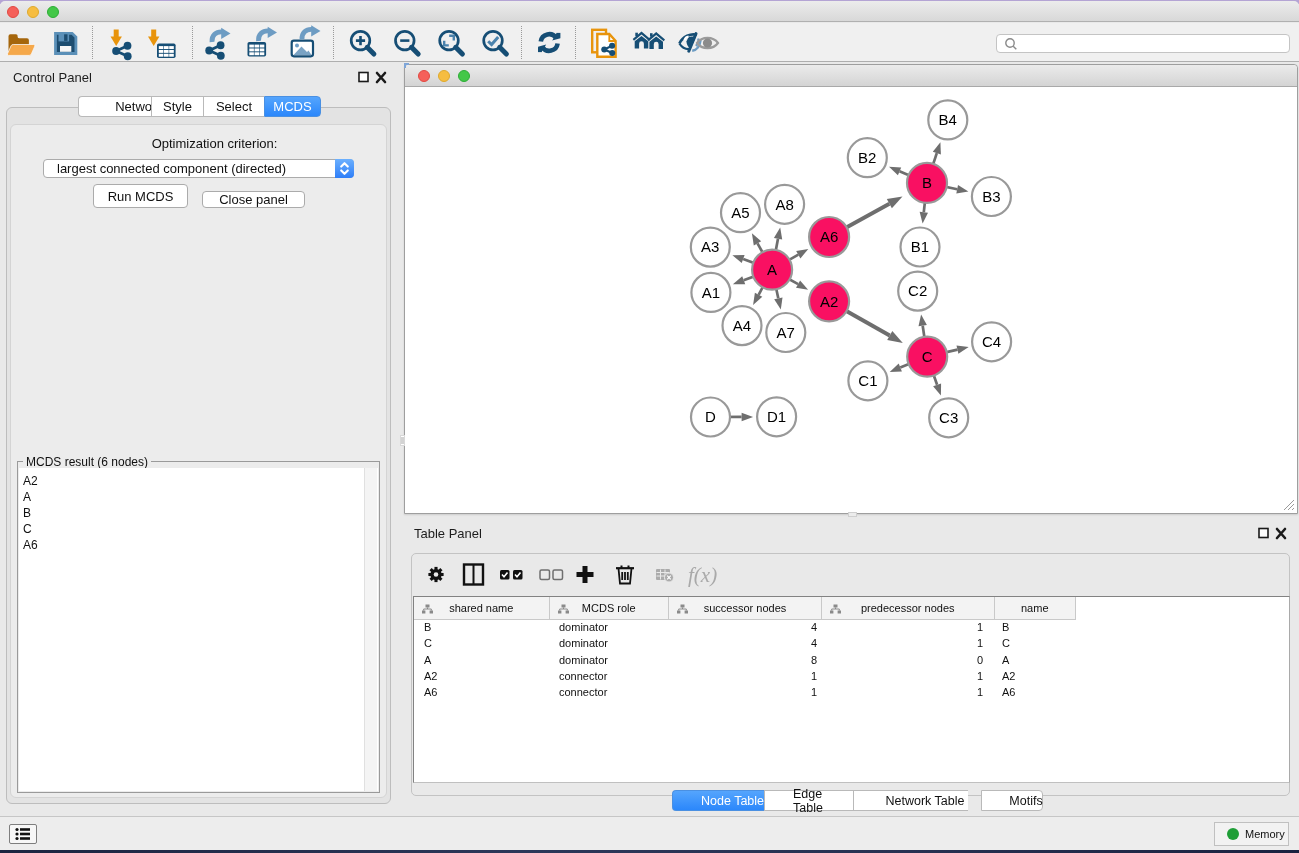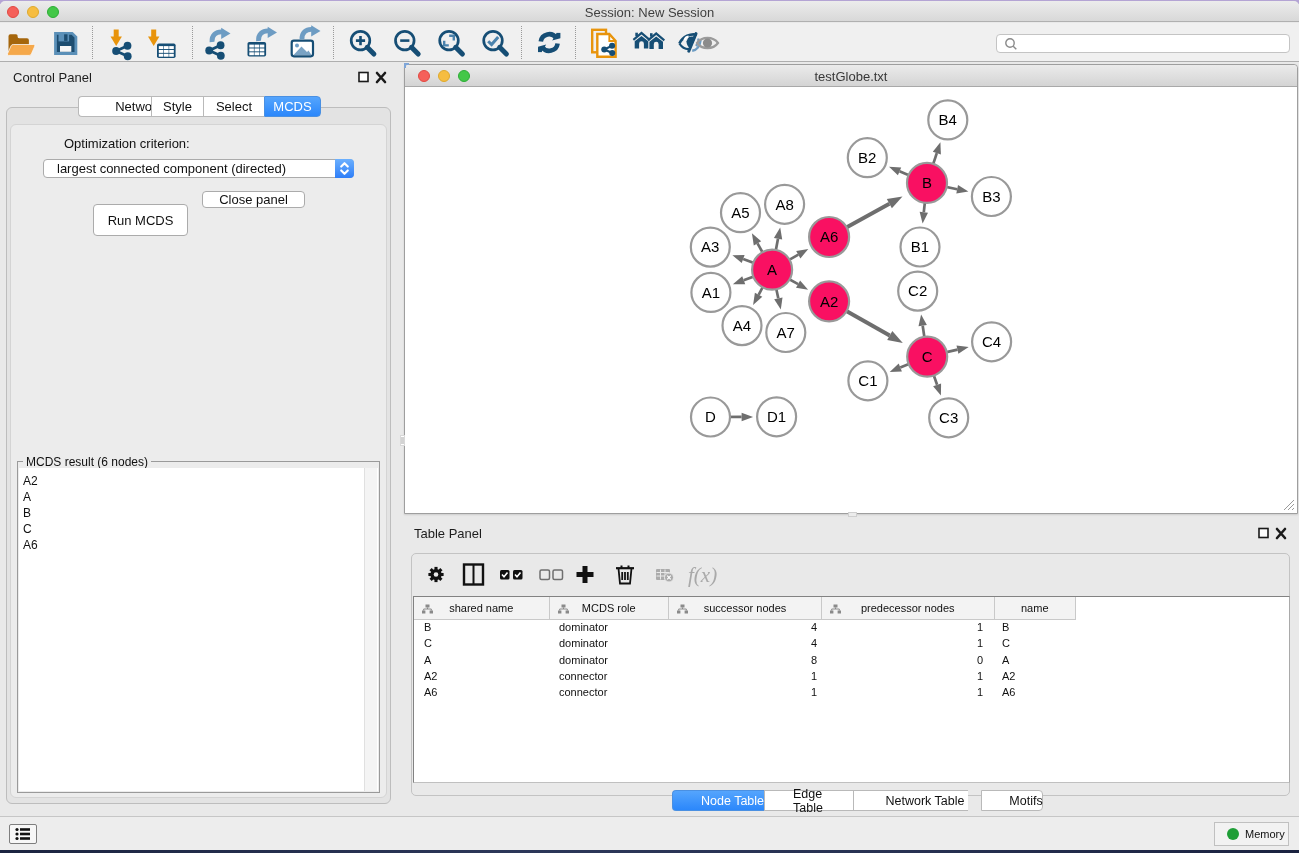--- a/index.html
+++ b/index.html
@@ -96,7 +96,6 @@
   <div class="abs tl" style="left:7px; top:4.5px; background:#f5605a; border:0.5px solid #e14942;"></div>
   <div class="abs tl" style="left:27px; top:4.5px; background:#f6bd41; border:0.5px solid #dfa92c;"></div>
   <div class="abs tl" style="left:47px; top:4.5px; background:#43c748; border:0.5px solid #2dad35;"></div>
-  <div class="abs title">Session: New Session</div>
 </div>
 
 <div class="abs" id="toolbar">

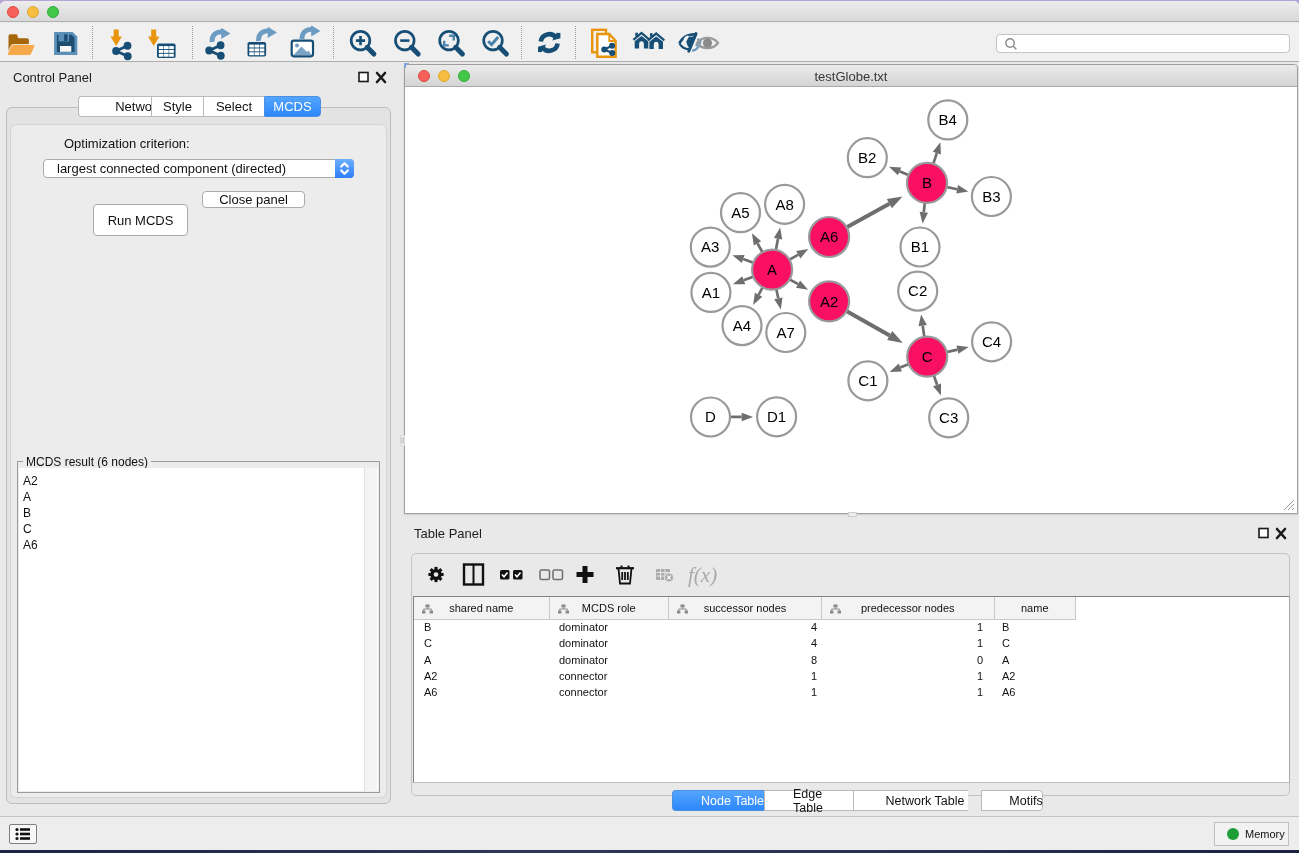--- a/index.html
+++ b/index.html
@@ -286,7 +286,6 @@
     <div class="abs tl" style="left:13px; top:5px; background:#f5605a; border:0.5px solid #e14942;"></div>
     <div class="abs tl" style="left:33px; top:5px; background:#f6bd41; border:0.5px solid #dfa92c;"></div>
     <div class="abs tl" style="left:53px; top:5px; background:#43c748; border:0.5px solid #2dad35;"></div>
-    <div class="abs title">testGlobe.txt</div>
   </div>
   <svg class="abs" style="left:0;top:22px;" width="892" height="426" viewBox="405 87 892 426" font-family="Liberation Sans, sans-serif">
 <line x1="772.1" y1="269.7" x2="743.7" y2="280.2" stroke="#6e6e6e" stroke-width="2.7"></line>

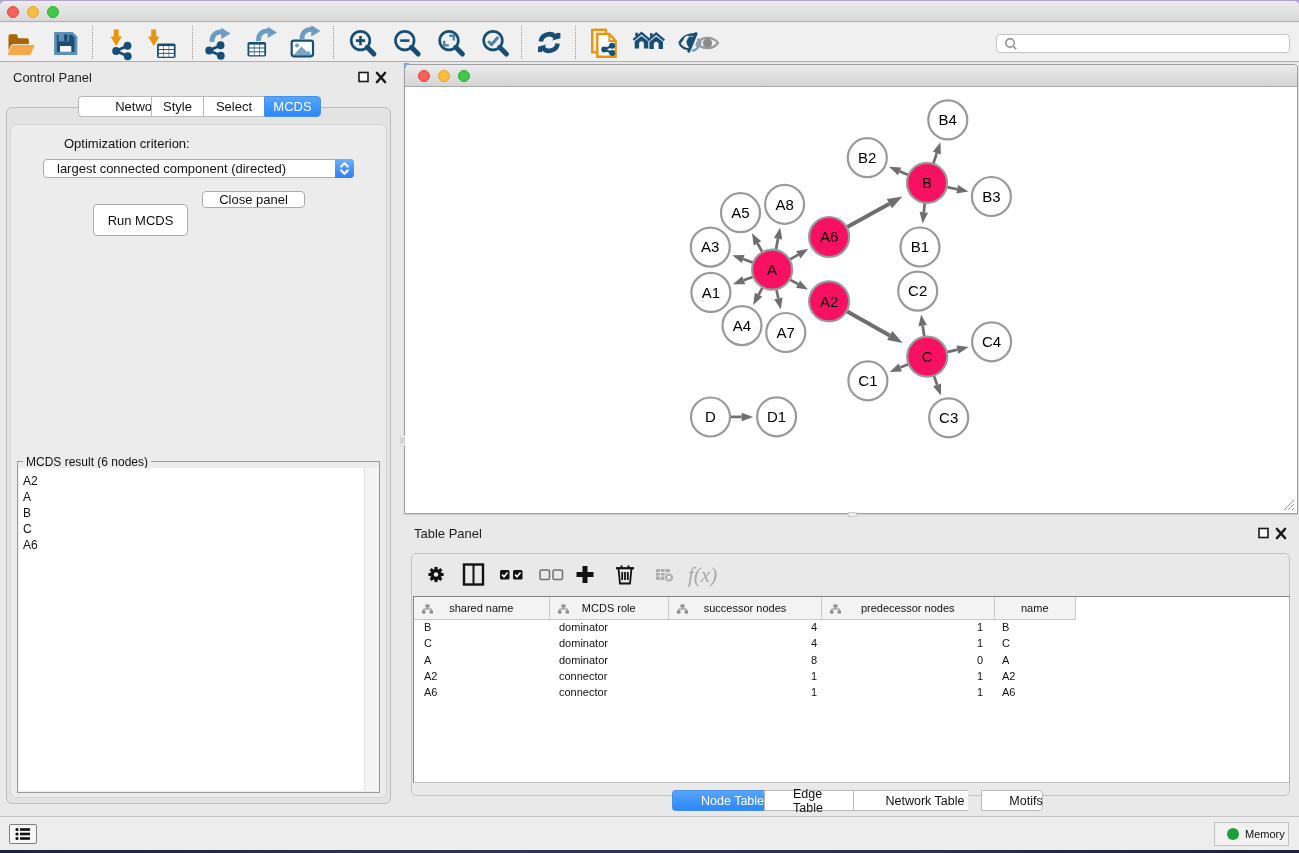--- a/index.html
+++ b/index.html
@@ -34,7 +34,7 @@
 #cp-tabs .tab:first-child { border-radius:4px 0 0 4px; }
 #cp-tabs .tab:last-child { border-radius:0 4px 4px 0; border-right:1px solid #b9b9b9;
   background:linear-gradient(#55a5fd,#2b87fb); color:#fff; border-color:#4a90e2; }
-#opt-label { left:16px; top:136px; width:377px; font-size:13px; color:#111;padding-left:48px; }
+#opt-label { left:2px; top:136px; width:377px; text-align:center; font-size:13px; color:#111;padding-left:48px; }
 #dropdown { left:43px; top:159px; width:311px; height:19px; background:#fff;
   border:1px solid #ababab; border-radius:4px; font-size:13px; color:#111; }
 #dropdown .dd-text { left:13px; top:1px; }

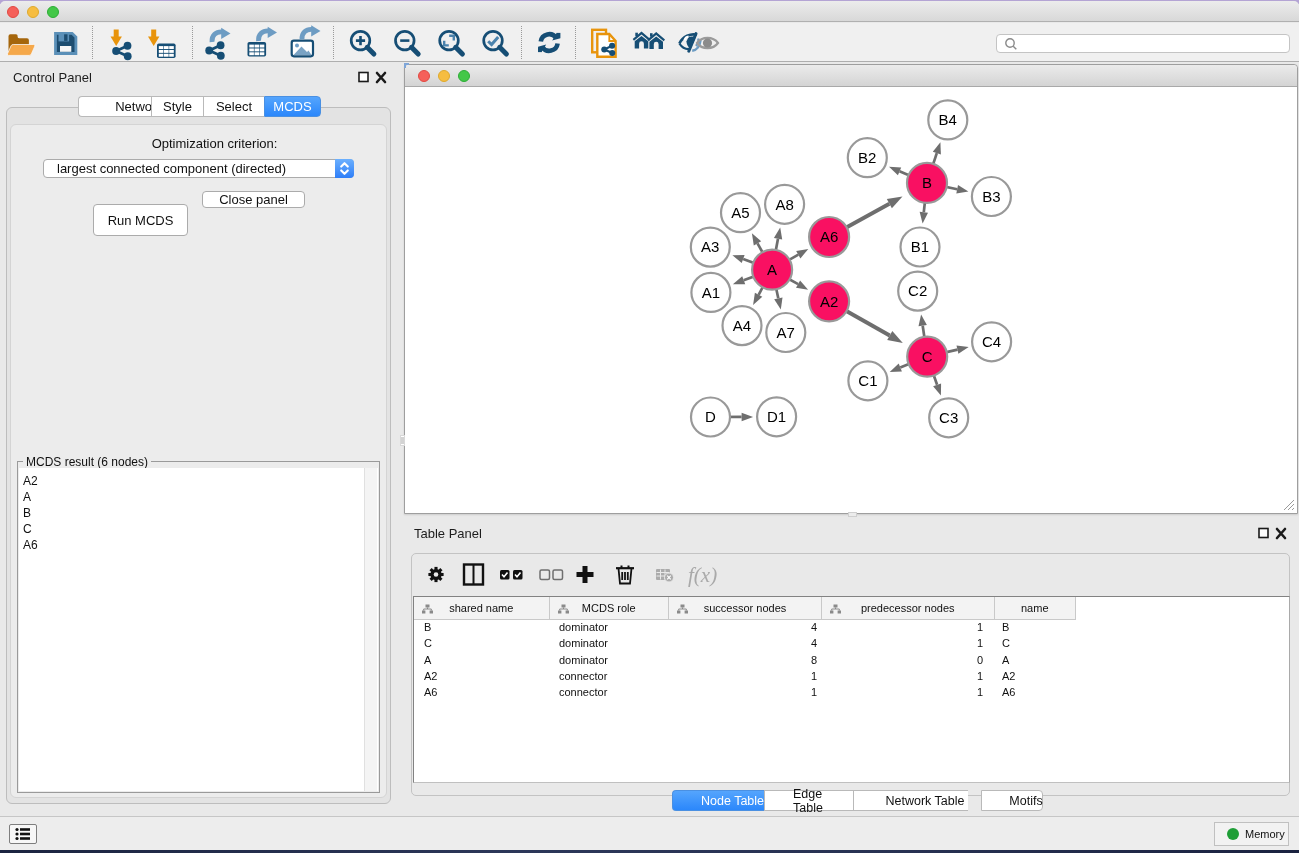--- a/index.html
+++ b/index.html
@@ -42,7 +42,7 @@
   background:linear-gradient(#6cb0fe,#2e7ef8); }
 .btn { background:#fff; border:1px solid #ababab; border-radius:4px; font-size:13px;
   color:#111; display:flex; align-items:center; justify-content:center; }
-#btn-run { left:93px; top:204px; width:95px; height:32px; }
+#btn-run { left:93px; top:184px; width:95px; height:24px; }
 #btn-close { left:202px; top:191px; width:103px; height:17px; }
 #fieldset { left:17px; top:461px; width:363px; height:332px; border:1px solid #9a9a9a; }
 #fieldset-label { left:23px; top:455px; font-size:12px; color:#111; background:#ececec; padding:0 3px; }

